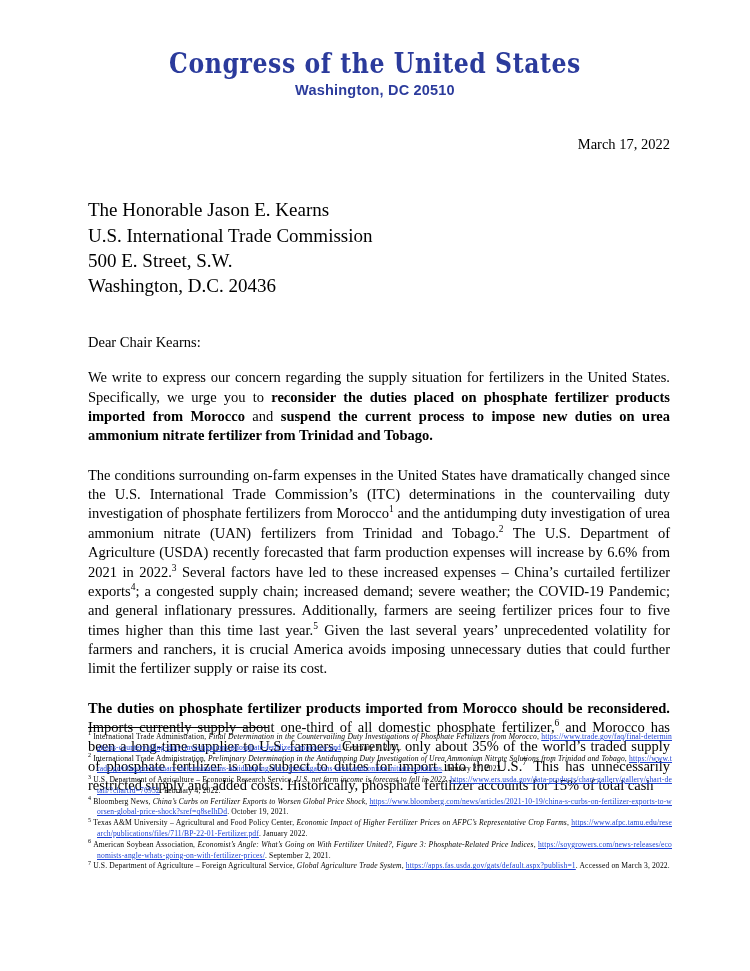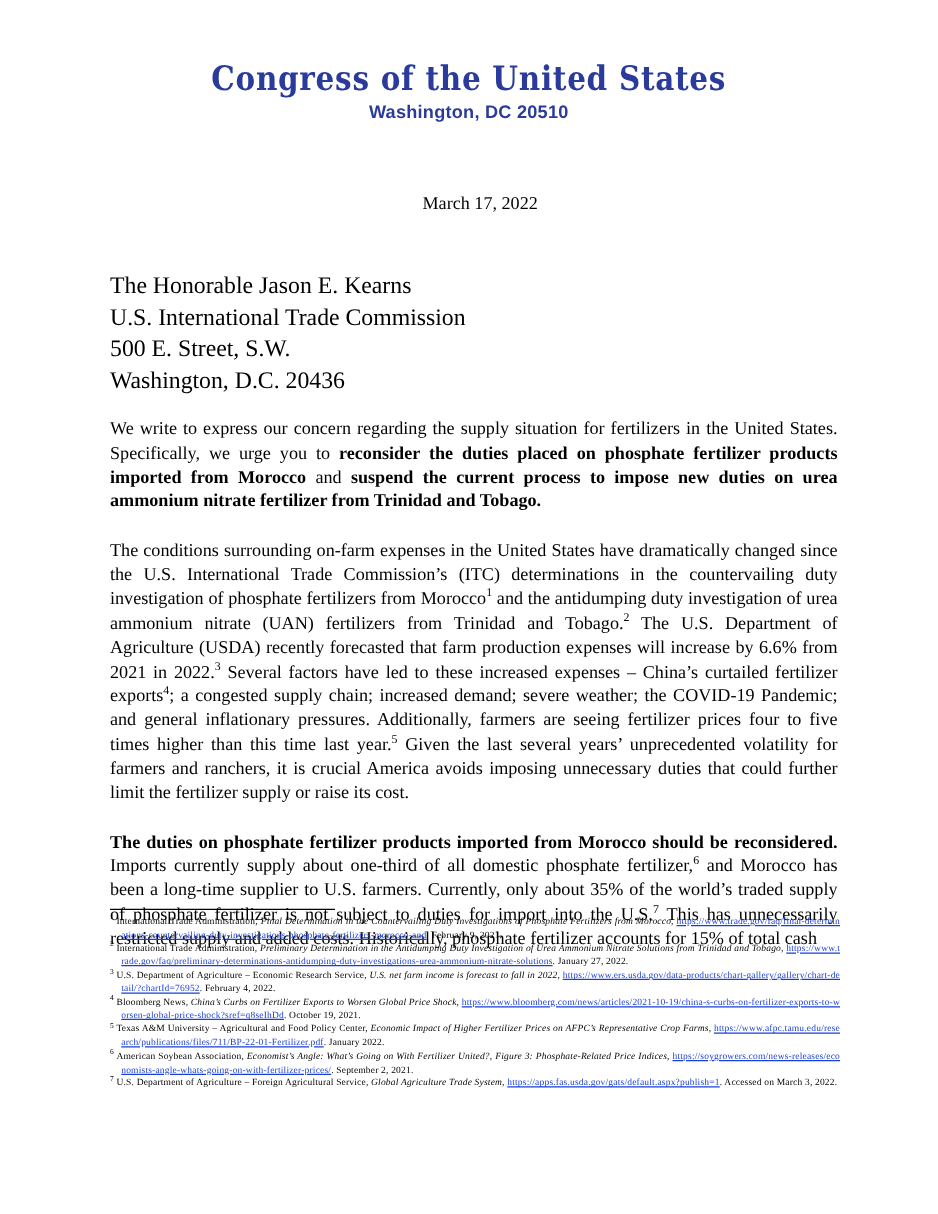--- a/index.html
+++ b/index.html
@@ -53,9 +53,9 @@
     margin: 0 80px 0 88px;
   }
   .date-line {
-    text-align: left;
+    text-align: right;
     margin-left: 250px;
-    margin-top: 57px;
+    margin-top: 38px;
     font-size: 14.5px;
   }
   .recipient {

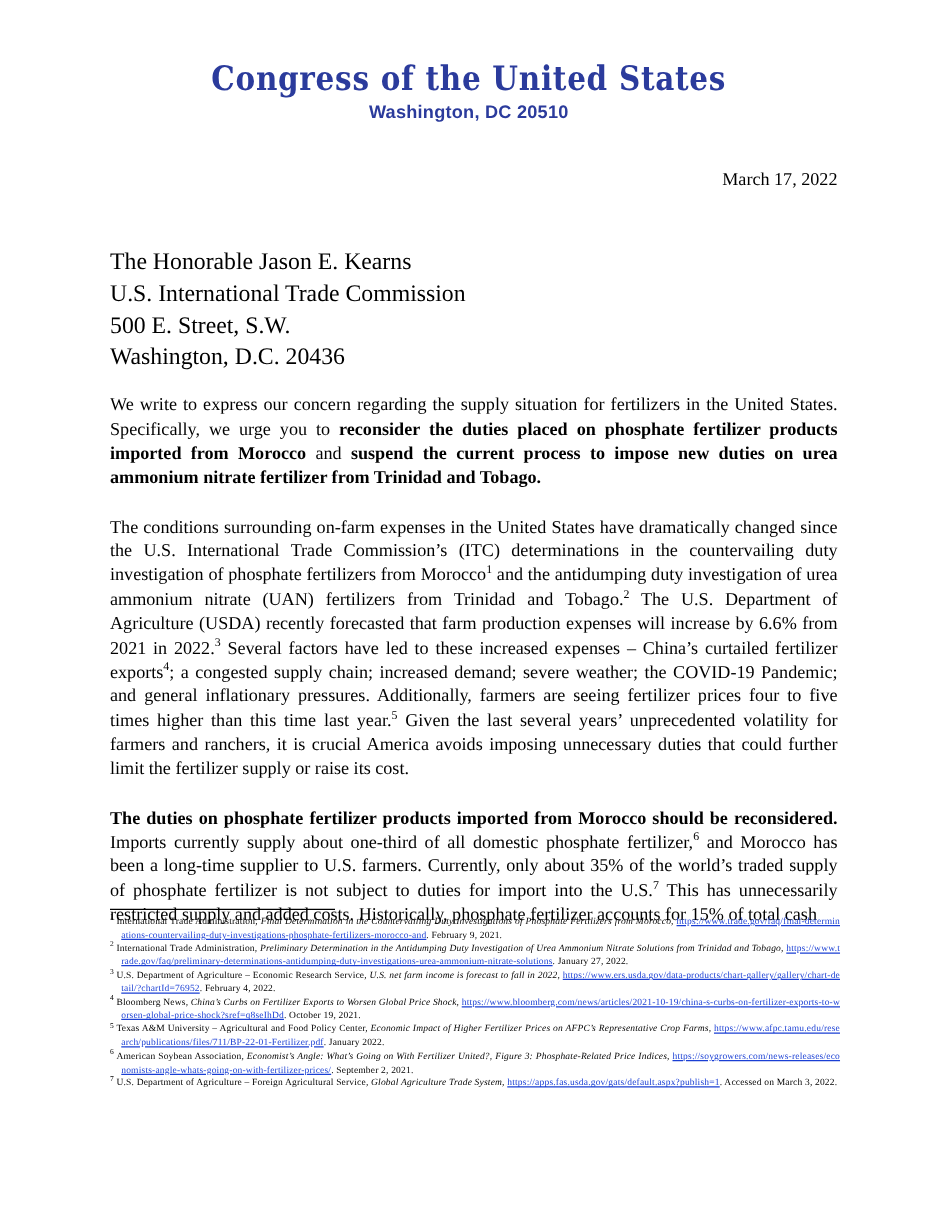--- a/index.html
+++ b/index.html
@@ -145,6 +145,7 @@
       <div>Washington, D.C. 20436</div>
     </div>
 
+    <div class="salutation">Dear Chair Kearns:</div>
 
     <p class="para"><span>We write to express our concern regarding the supply situation for fertilizers in the United States. Specifically, we urge you to </span><b>reconsider the duties placed on phosphate fertilizer products imported from Morocco</b><span> and </span><b>suspend the current process to impose new duties on urea ammonium nitrate fertilizer from Trinidad and Tobago.</b></p>
 

